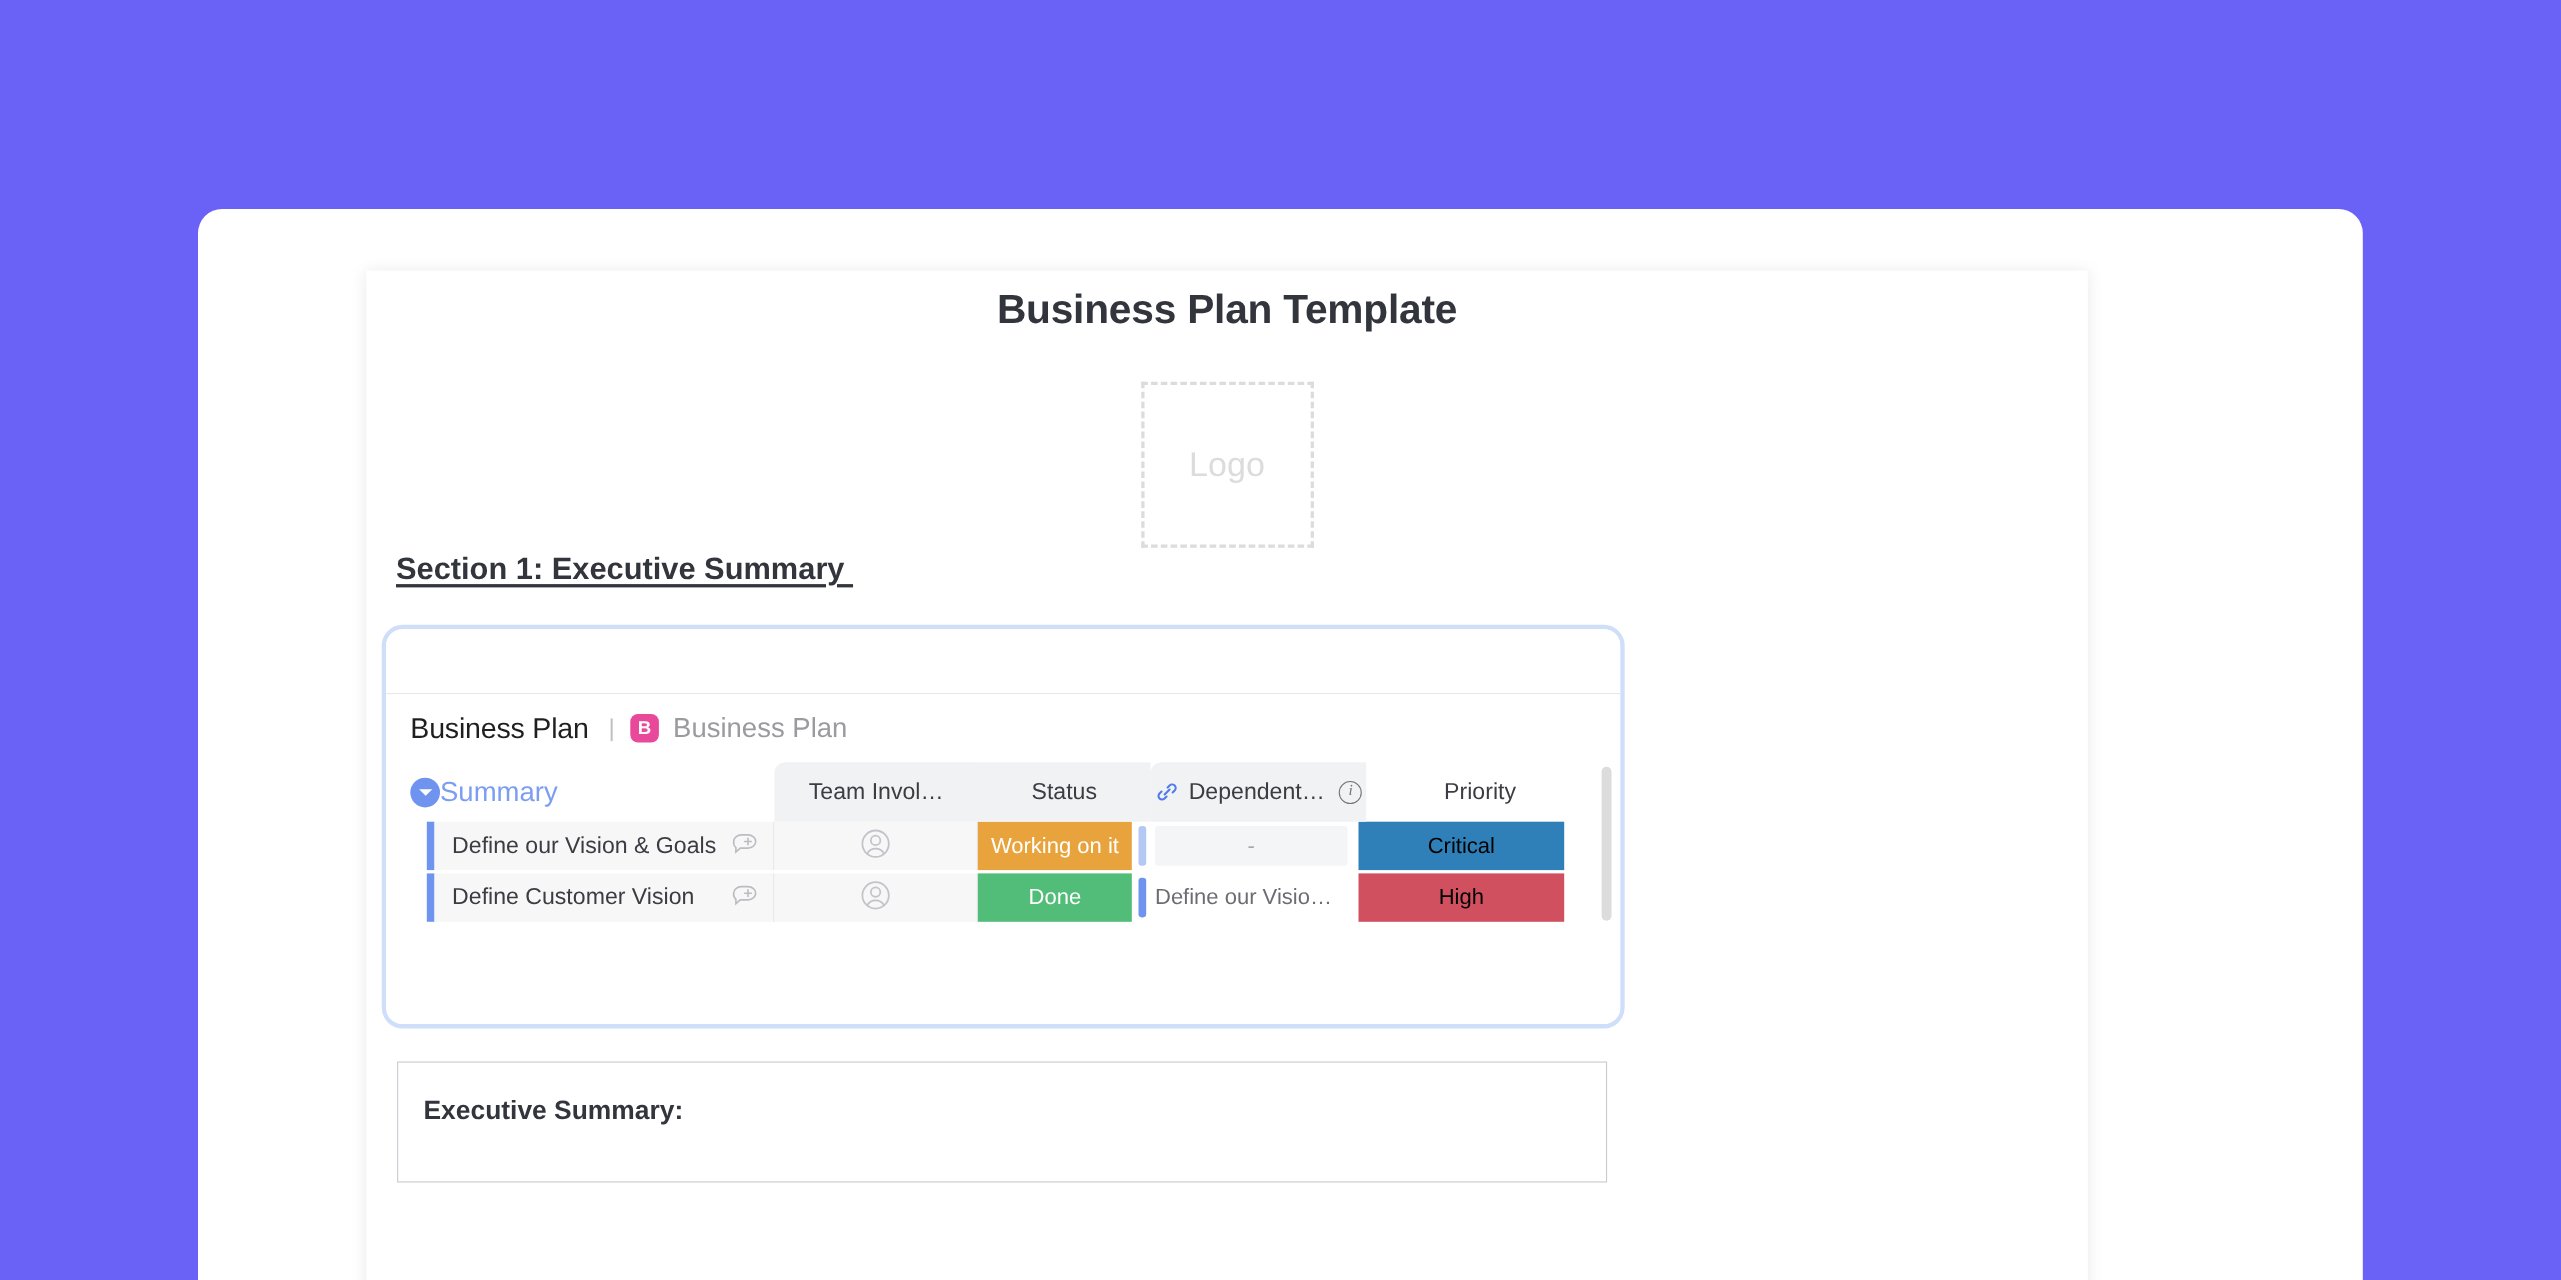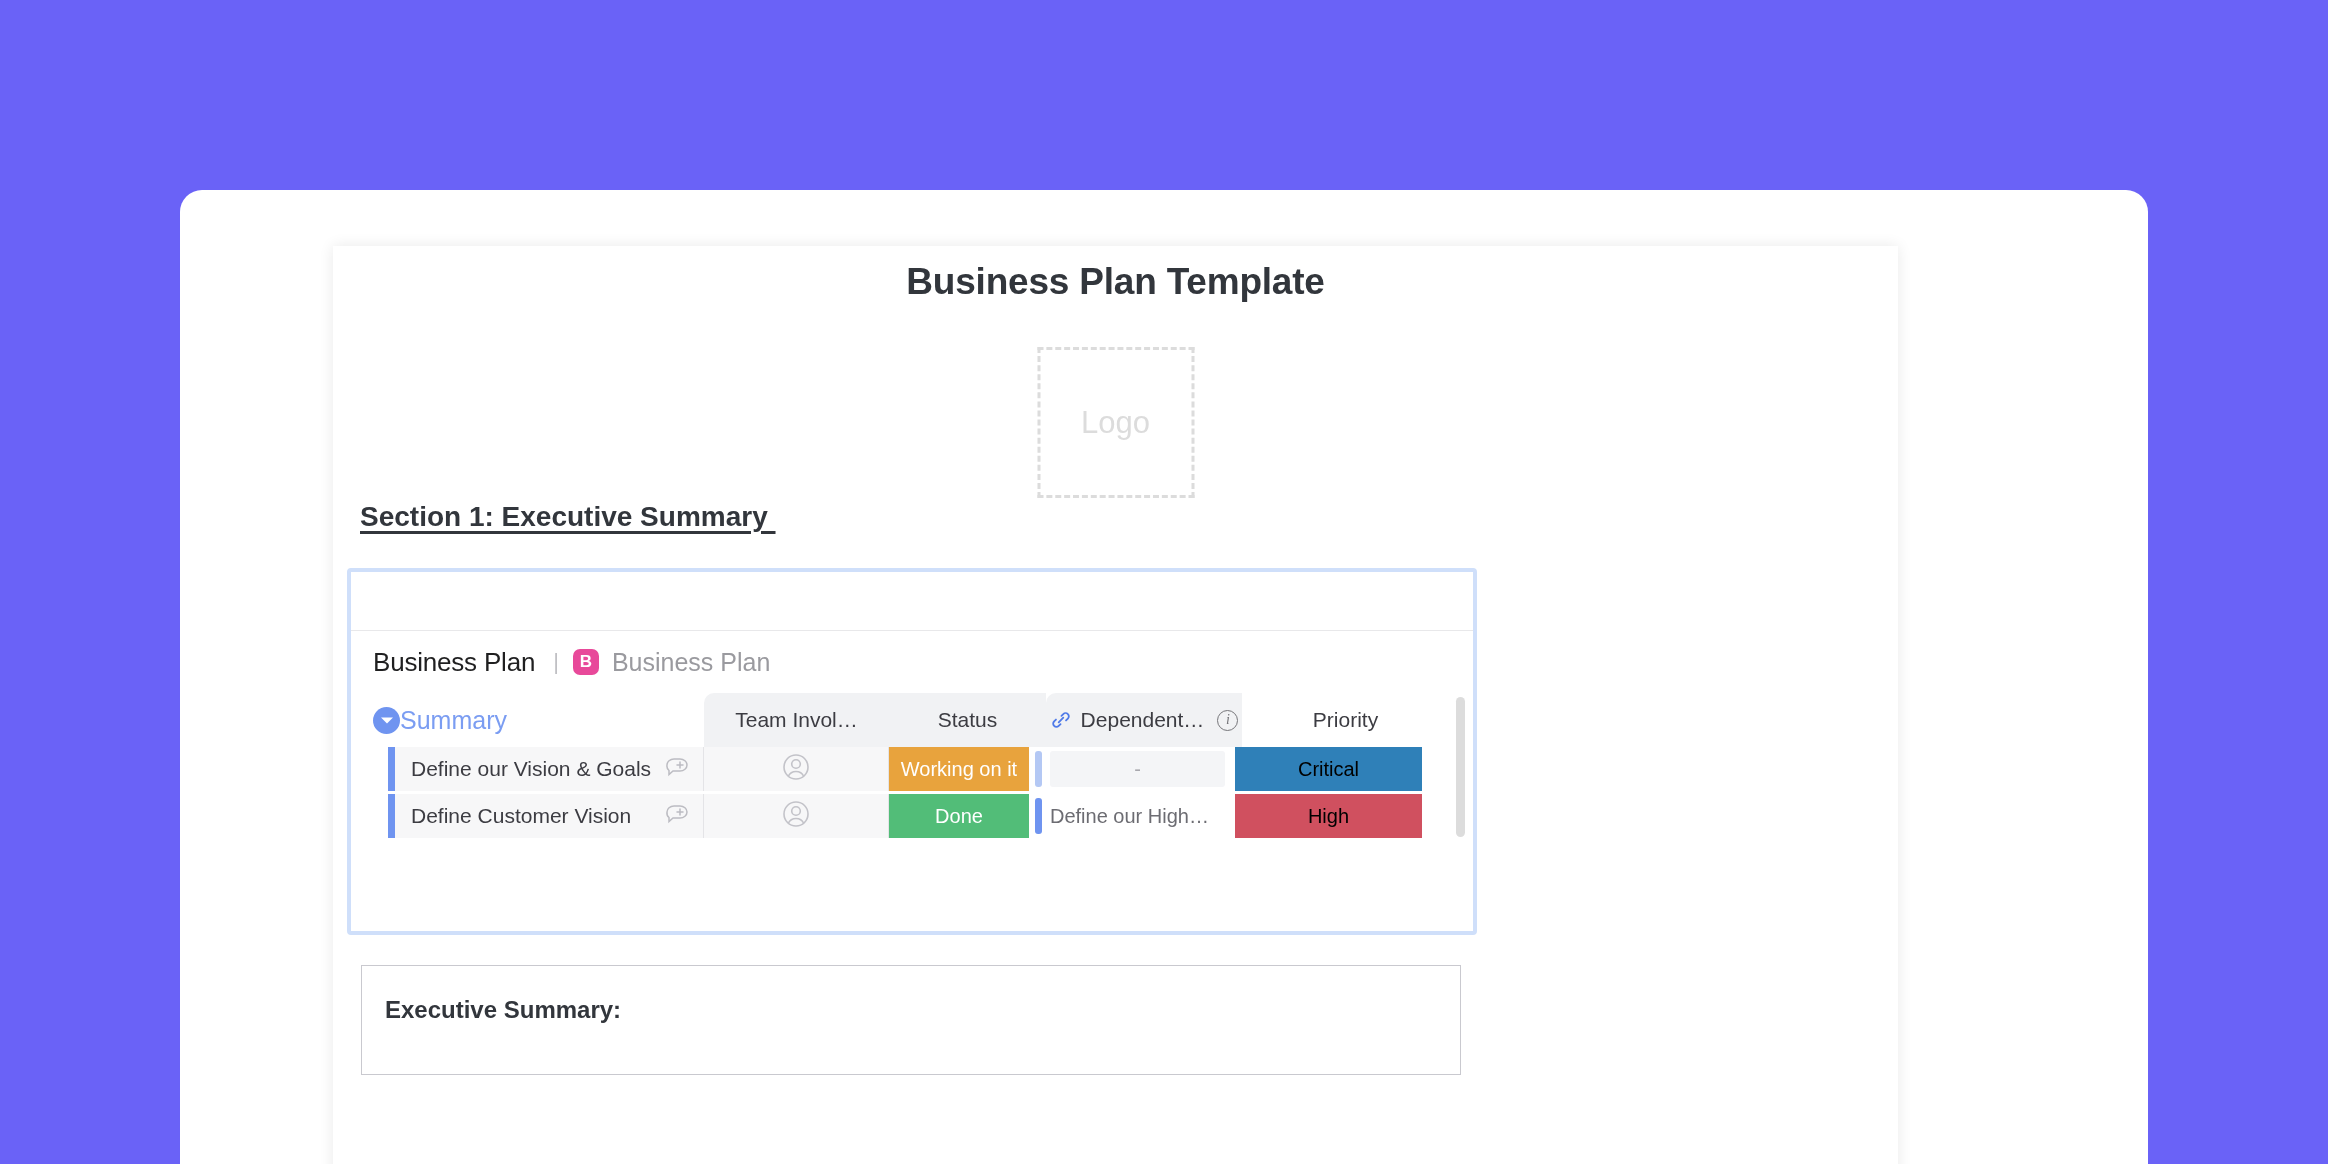--- a/index.html
+++ b/index.html
@@ -100,7 +100,7 @@
     width: 1130px;
     height: 367px;
     border: 4px solid #cfdffa;
-    border-radius: 4px;
+    border-radius: 19px;
     background: #ffffff;
     overflow: hidden;
   }

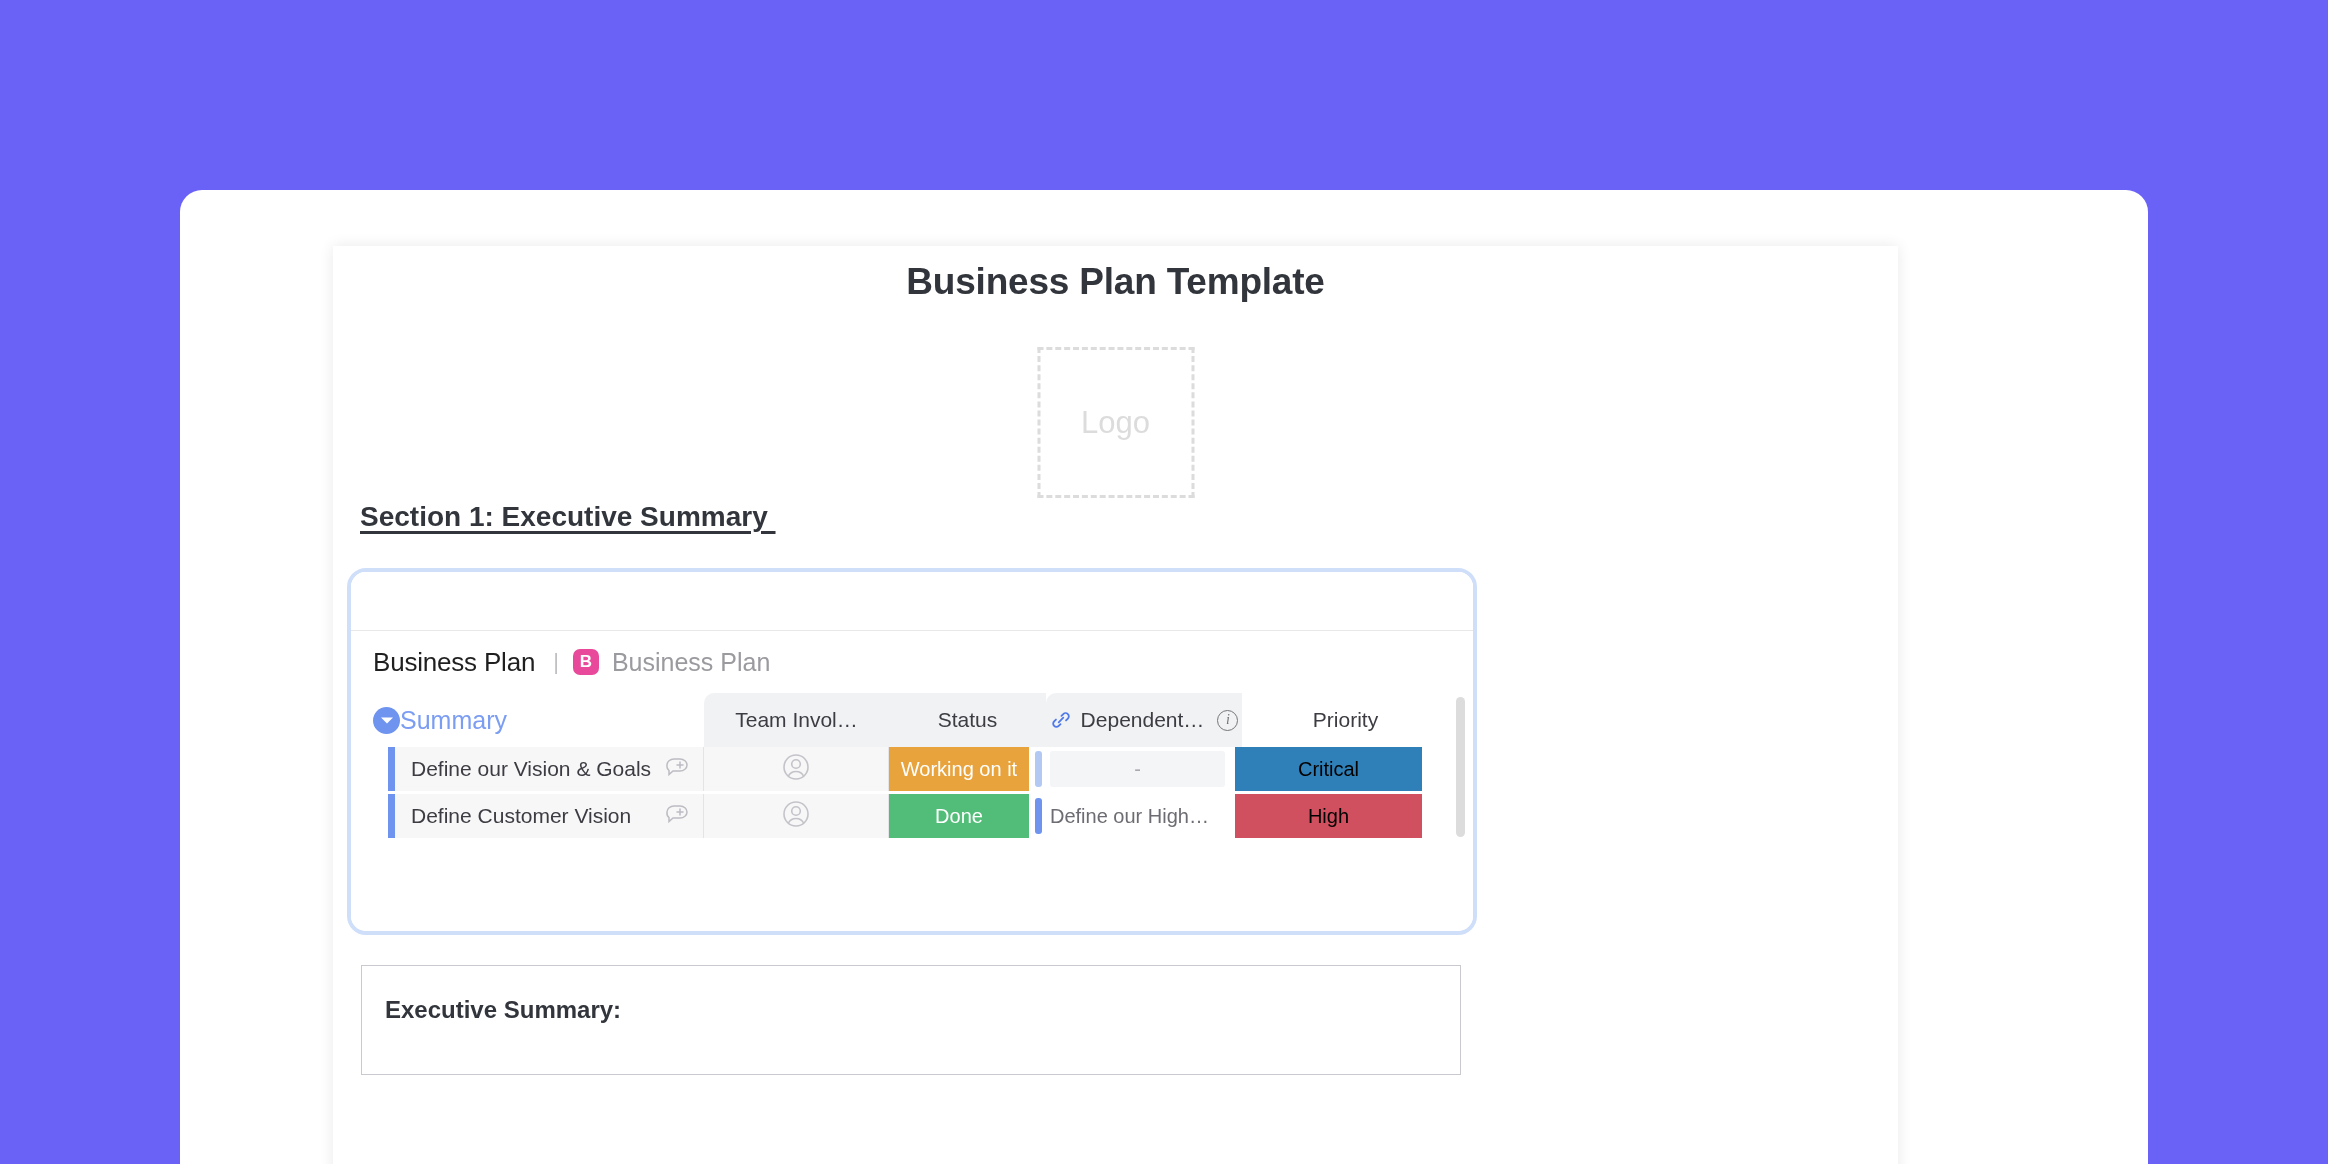--- a/index.html
+++ b/index.html
@@ -474,7 +474,7 @@
               </div>
               <div class="cell-dep">
                 <span class="dep-bar" style="background-color: rgb(111, 148, 240);"></span>
-                <span class="dep-inner">Define our High…</span>
+                <span class="dep-inner">Define our Visio…</span>
               </div>
               <div class="cell-gap"></div>
               <div class="cell-priority" style="background-color: rgb(208, 80, 95);">

